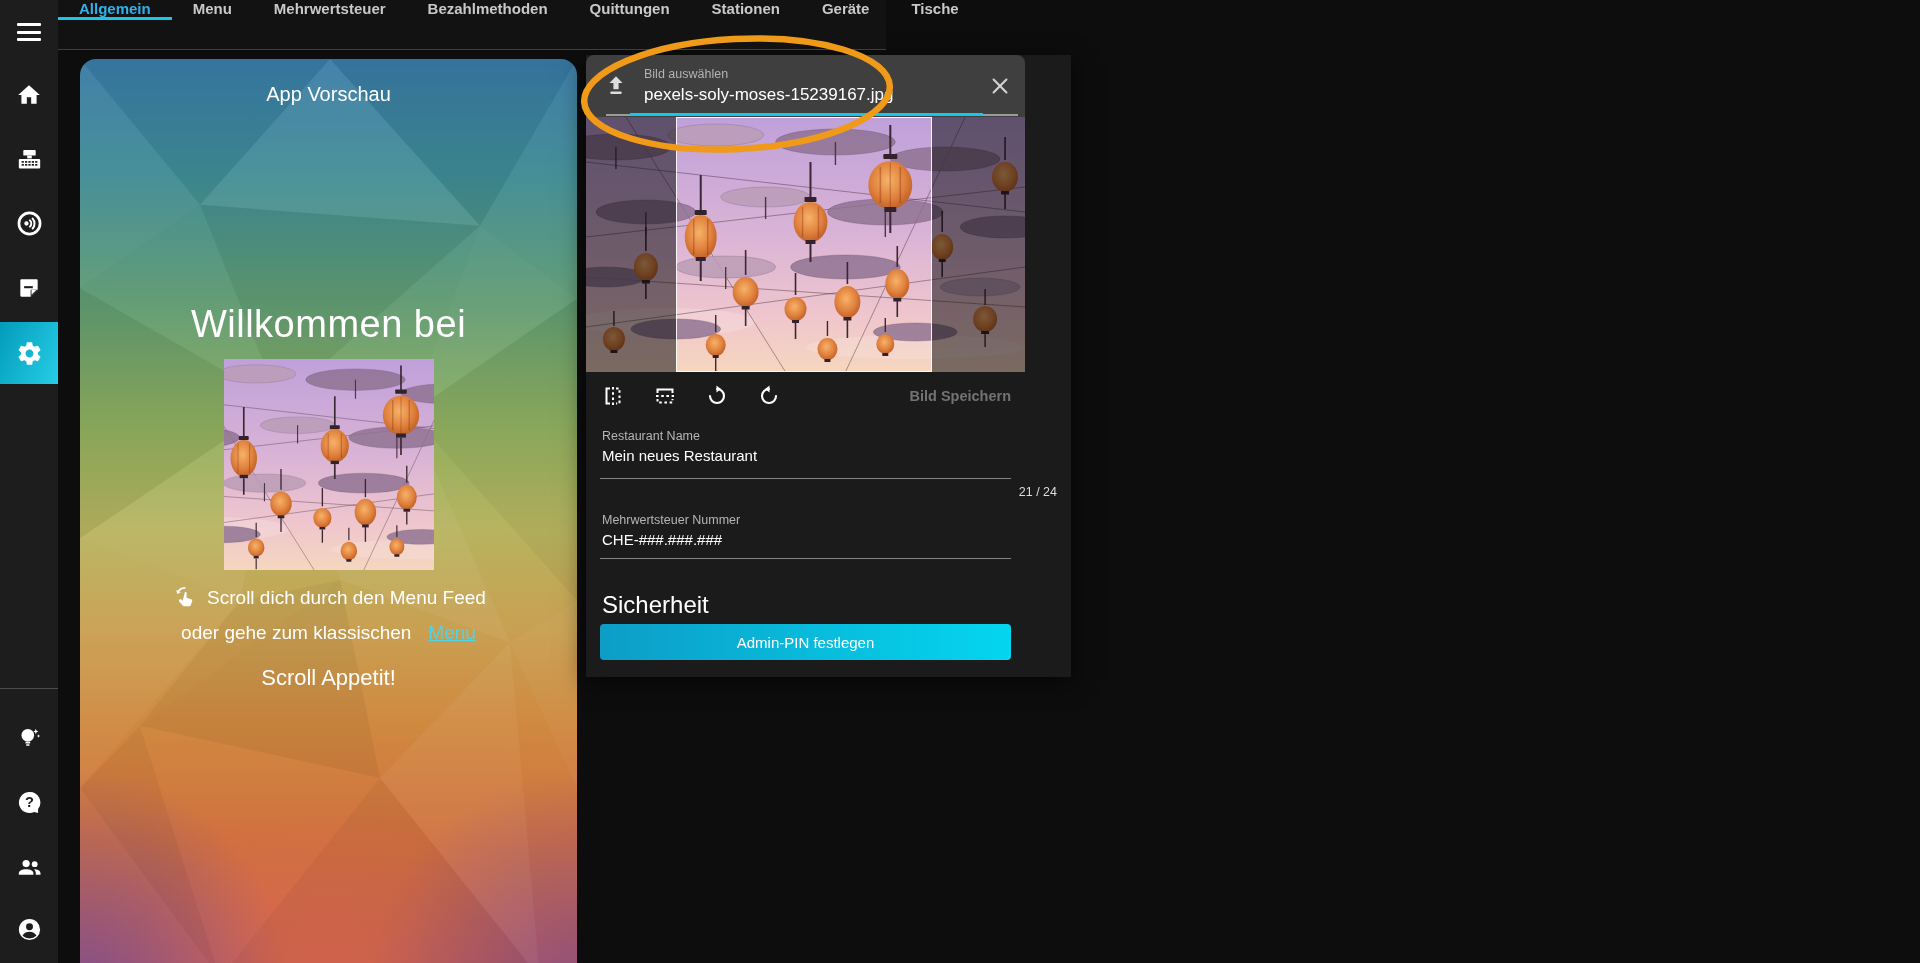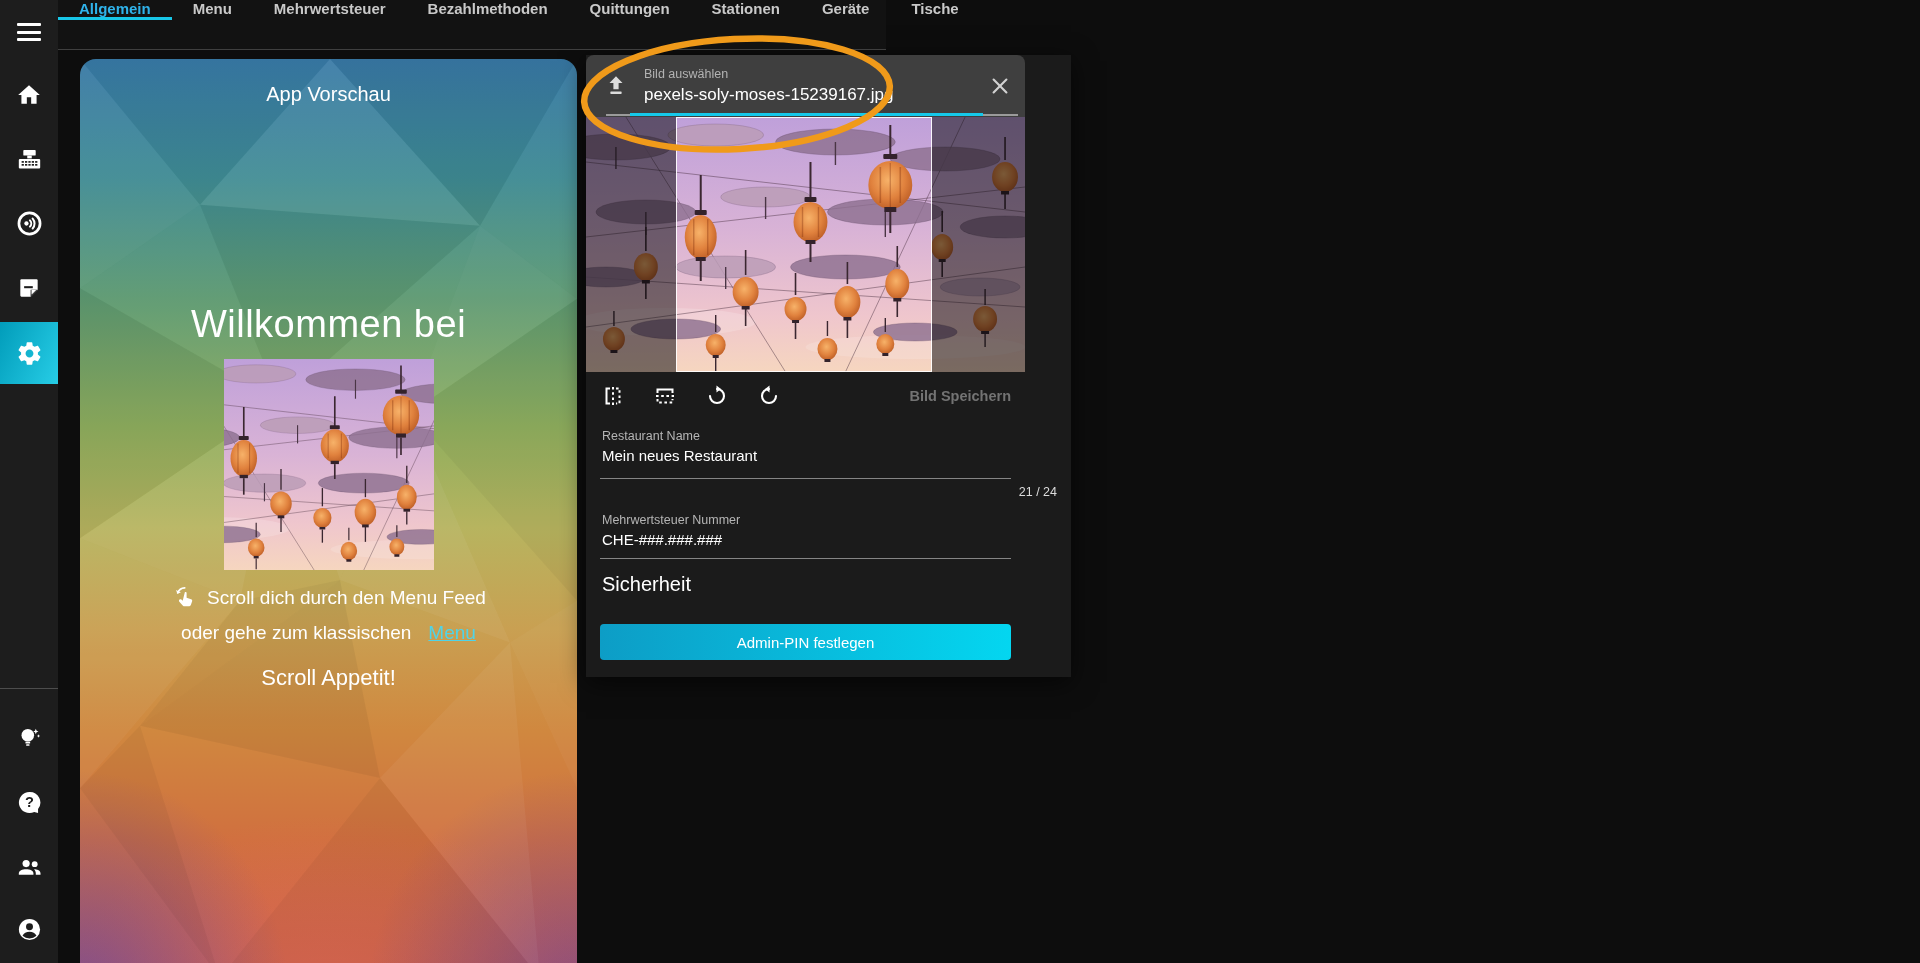--- a/index.html
+++ b/index.html
@@ -76,7 +76,7 @@
   .f-counter{position:absolute;right:14px;top:430px;font-size:12.5px;color:#dcdcdc;}
   .lbl1{top:374px;} .val1{top:392px;} .line1{top:423px;}
   .lbl2{top:458px;} .val2{top:476px;} .line2{top:503px;}
-  .sec-heading{position:absolute;left:16px;top:518px;font-size:20px;color:#fff;text-align:right;}
+  .sec-heading{position:absolute;left:16px;top:536px;font-size:24px;color:#fff;text-align:right;}
   .pin-btn{position:absolute;left:14px;top:569px;width:411px;height:36px;border:none;border-radius:4px;cursor:pointer;
            background:linear-gradient(90deg,#0d9dc6 0%,#04d6f0 100%);
            color:#fff;font-size:15px;font-weight:normal;font-family:"Liberation Sans",sans-serif;}

